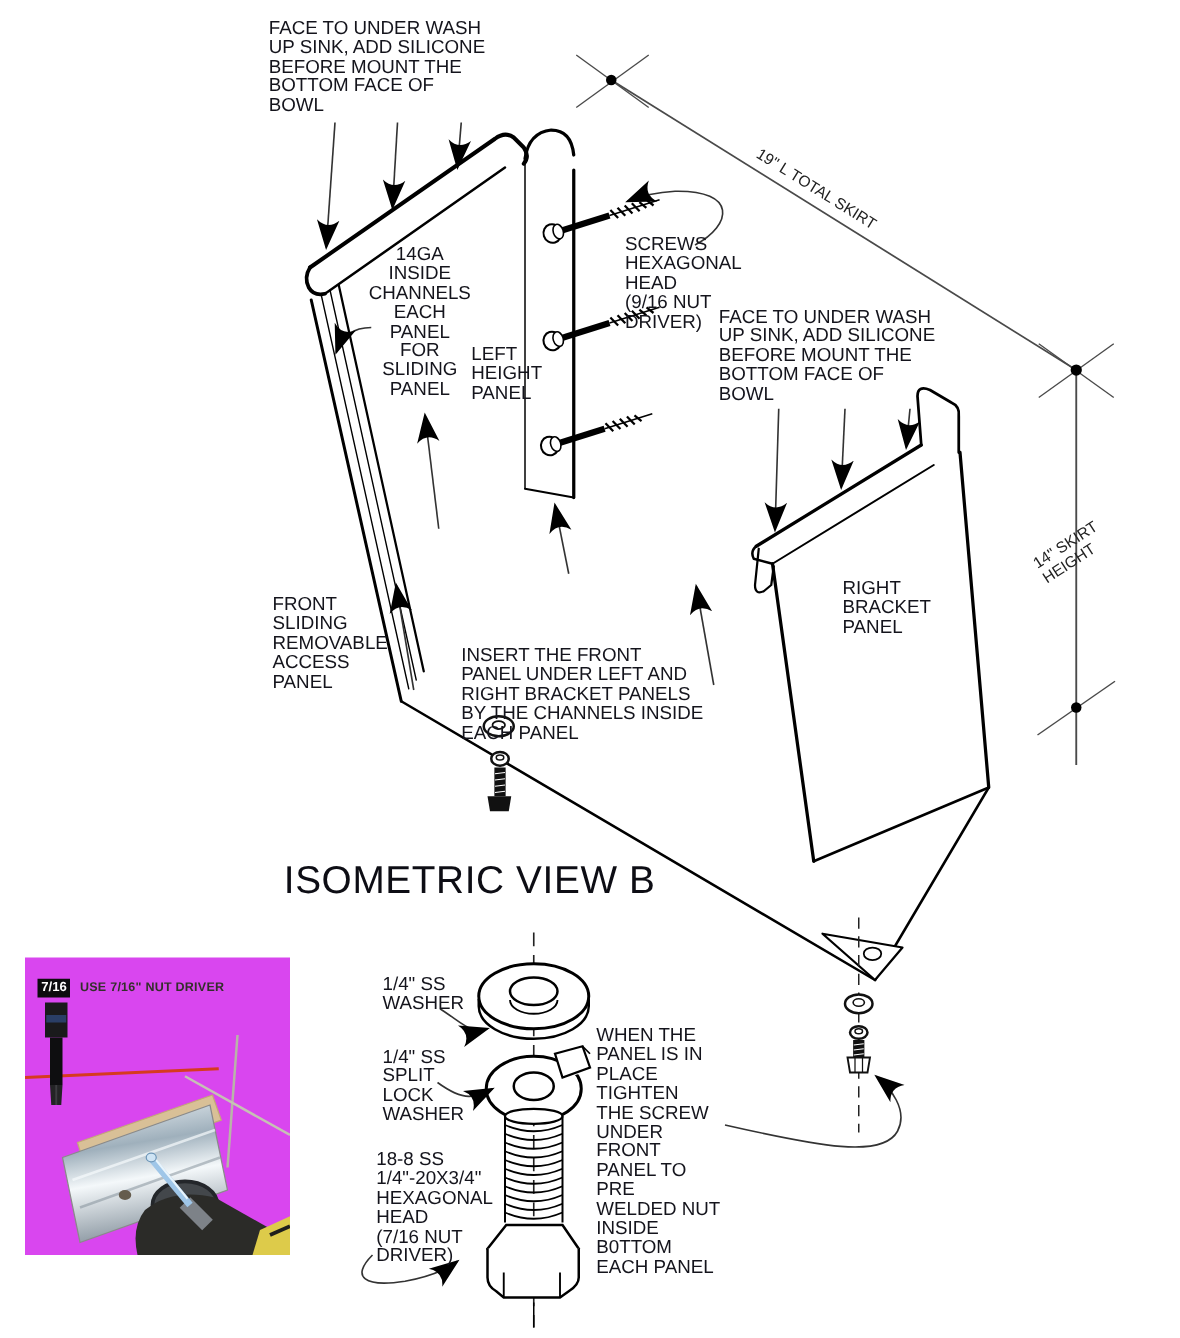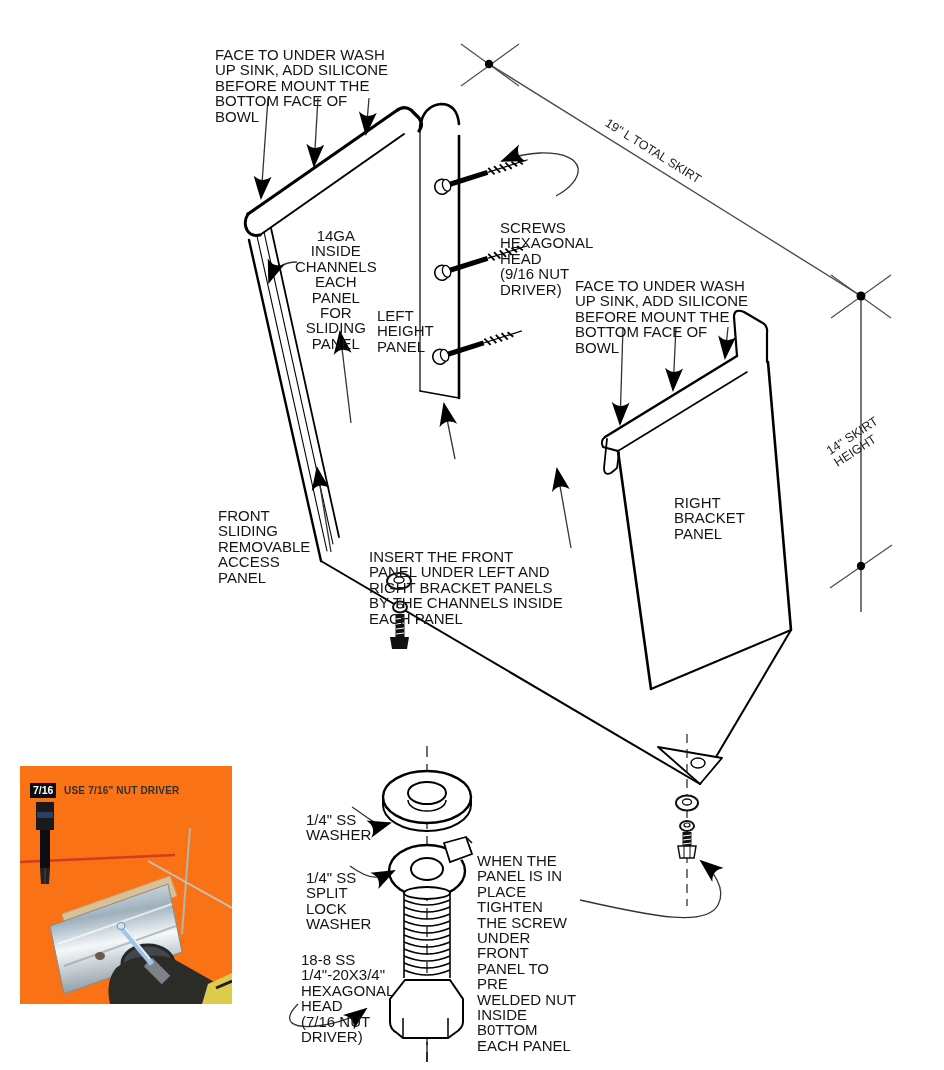--- a/index.html
+++ b/index.html
@@ -6,7 +6,7 @@
   body { background:#fff; font-family:"Liberation Sans", sans-serif; }
   .page { position:relative; width:944px; height:1070px; background:#ffffff; overflow:hidden; }
   .lineart { position:absolute; left:0; top:0; }
-  .note { position:absolute; white-space:pre; font-size:15px; line-height:15.4px; color:#14141c;margin-top:32px; }
+  .note { position:absolute; white-space:pre; font-size:15px; line-height:15.4px; color:#14141c; }
   .title { position:absolute; font-size:31px; color:#0d0d14; letter-spacing:0.5px; }
   .dim { position:absolute; white-space:pre; font-size:12.5px; color:#222; transform-origin:left top; }
   .dim19 { left:610px; top:116px; transform:rotate(32deg); }

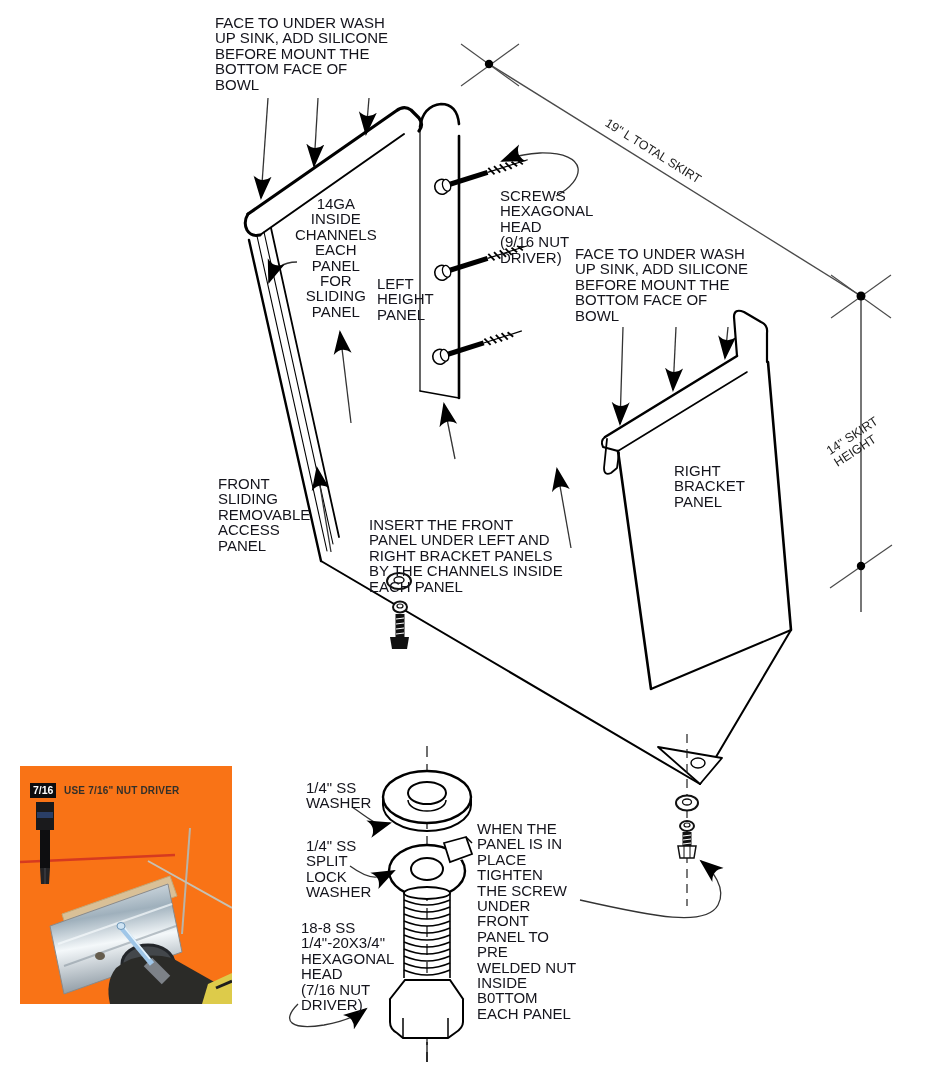--- a/index.html
+++ b/index.html
@@ -304,6 +304,7 @@
   <div class="dim dim14">14" SKIRT
 HEIGHT</div>
 
+  <div class="title" style="left:227px; top:686px;">ISOMETRIC VIEW B</div>
 
   <div class="photo">
     <svg width="212" height="238" viewBox="0 0 212 238">

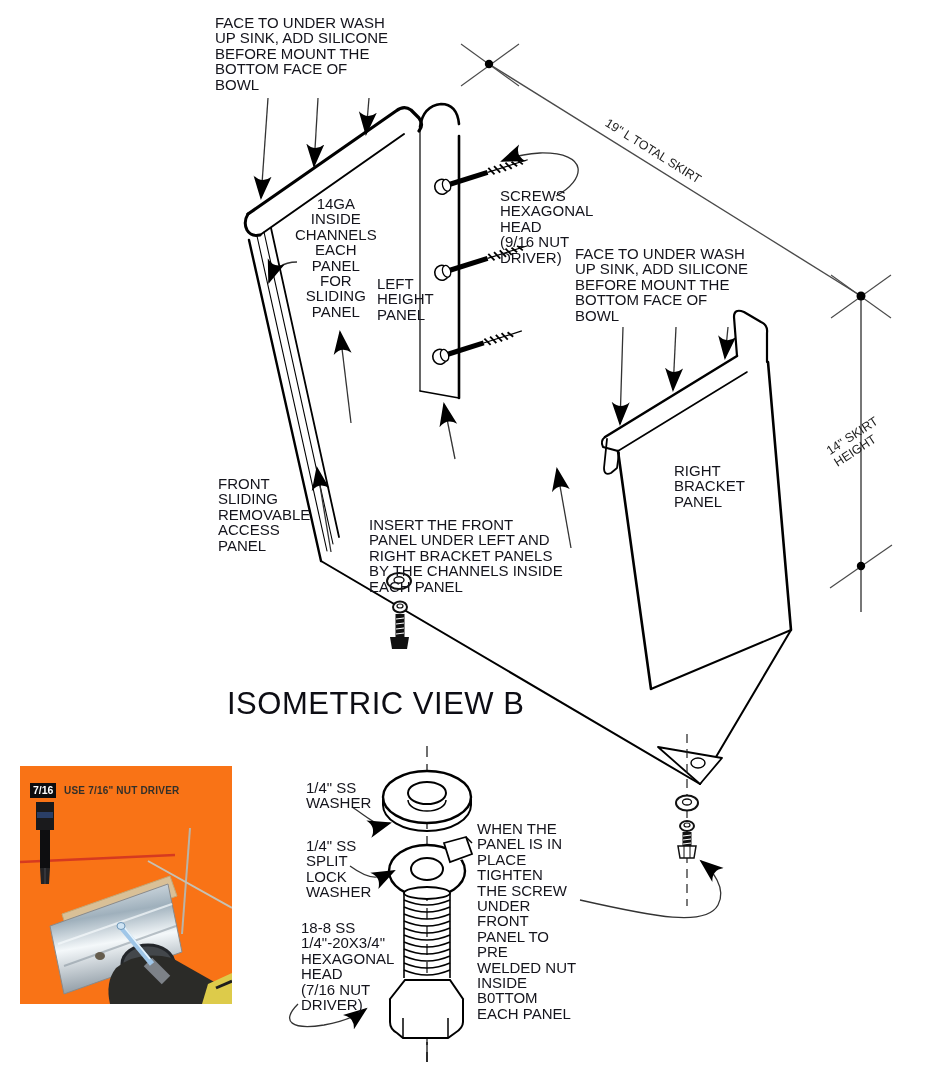--- a/index.html
+++ b/index.html
@@ -12,7 +12,7 @@
   .dim19 { left:610px; top:116px; transform:rotate(32deg); }
   .dim14 { left:824px; top:446px; transform:rotate(-33deg); line-height:14px; }
   
-  .photo { position:absolute; left:20px; top:766px; width:212px; height:238px; background:#f97316; overflow:hidden; }
+  .photo { position:absolute; left:20px; top:766px; width:212px; height:238px; background:#d946ef; overflow:hidden; }
   .badge { position:absolute; left:10px; top:17px; background:#0c0c0e; color:#fff; font-weight:bold; font-size:10.5px; padding:1px 3px 2px 3px; }
   .caption { position:absolute; left:44px; top:19px; font-weight:bold; font-size:10px; color:#33302a; letter-spacing:0.2px; }
 </style>

